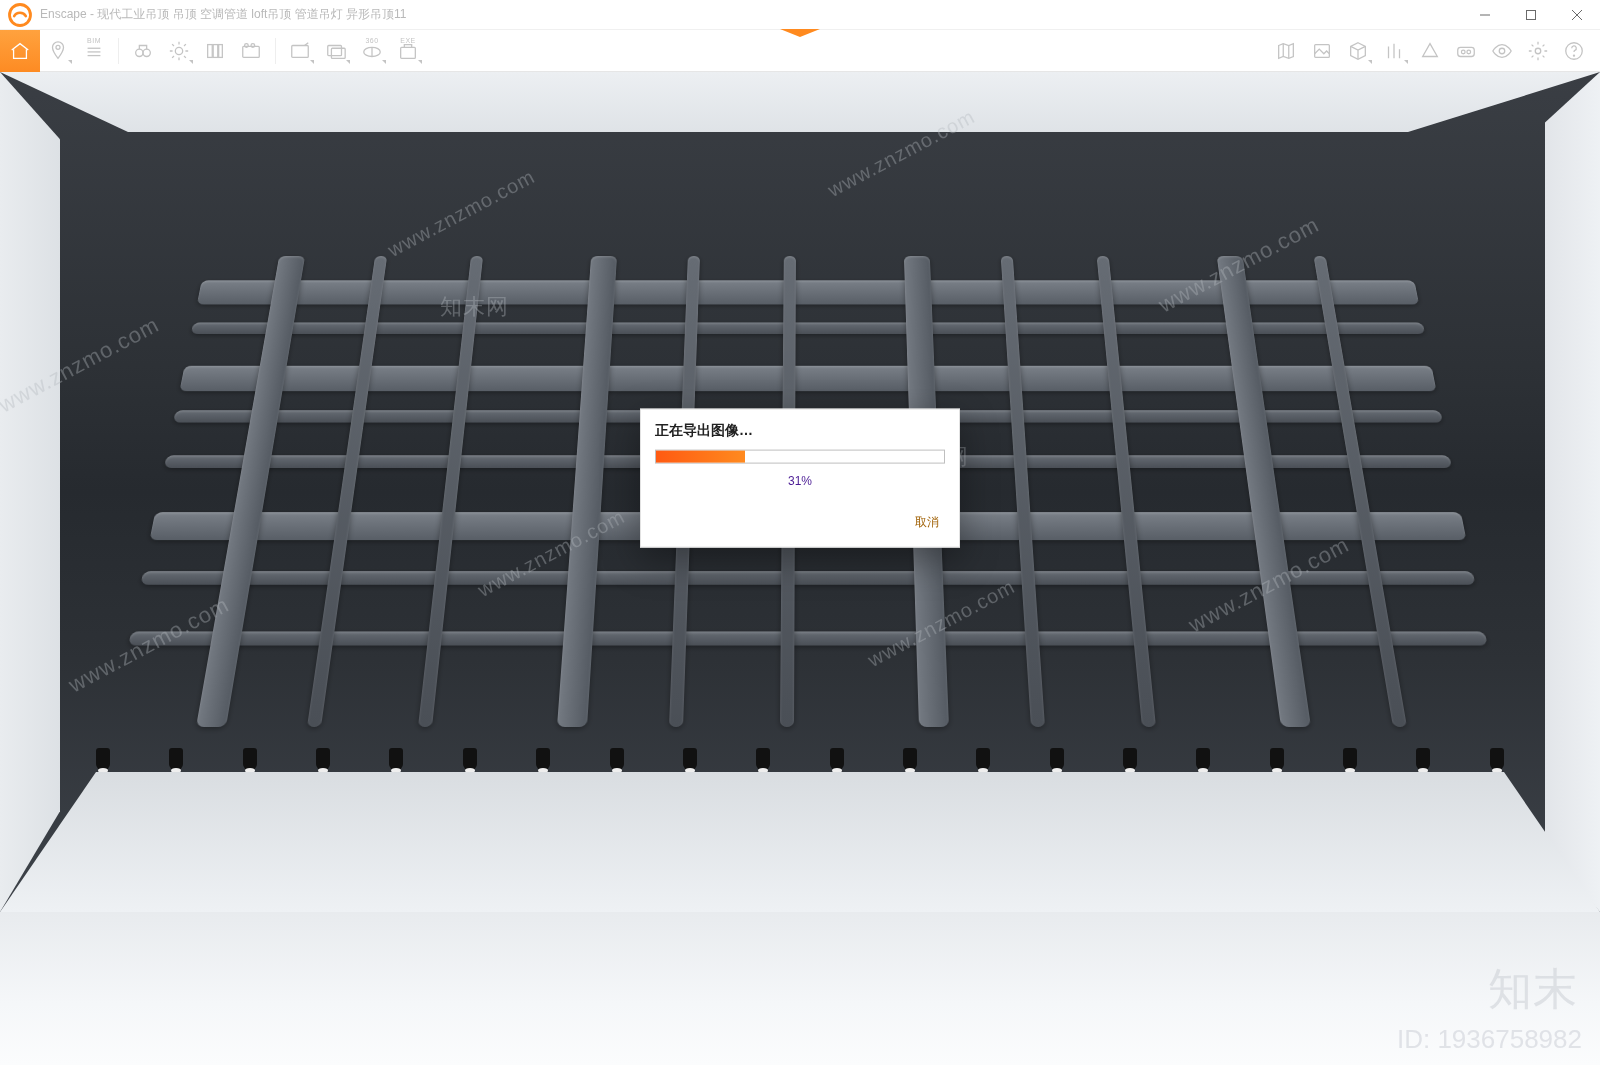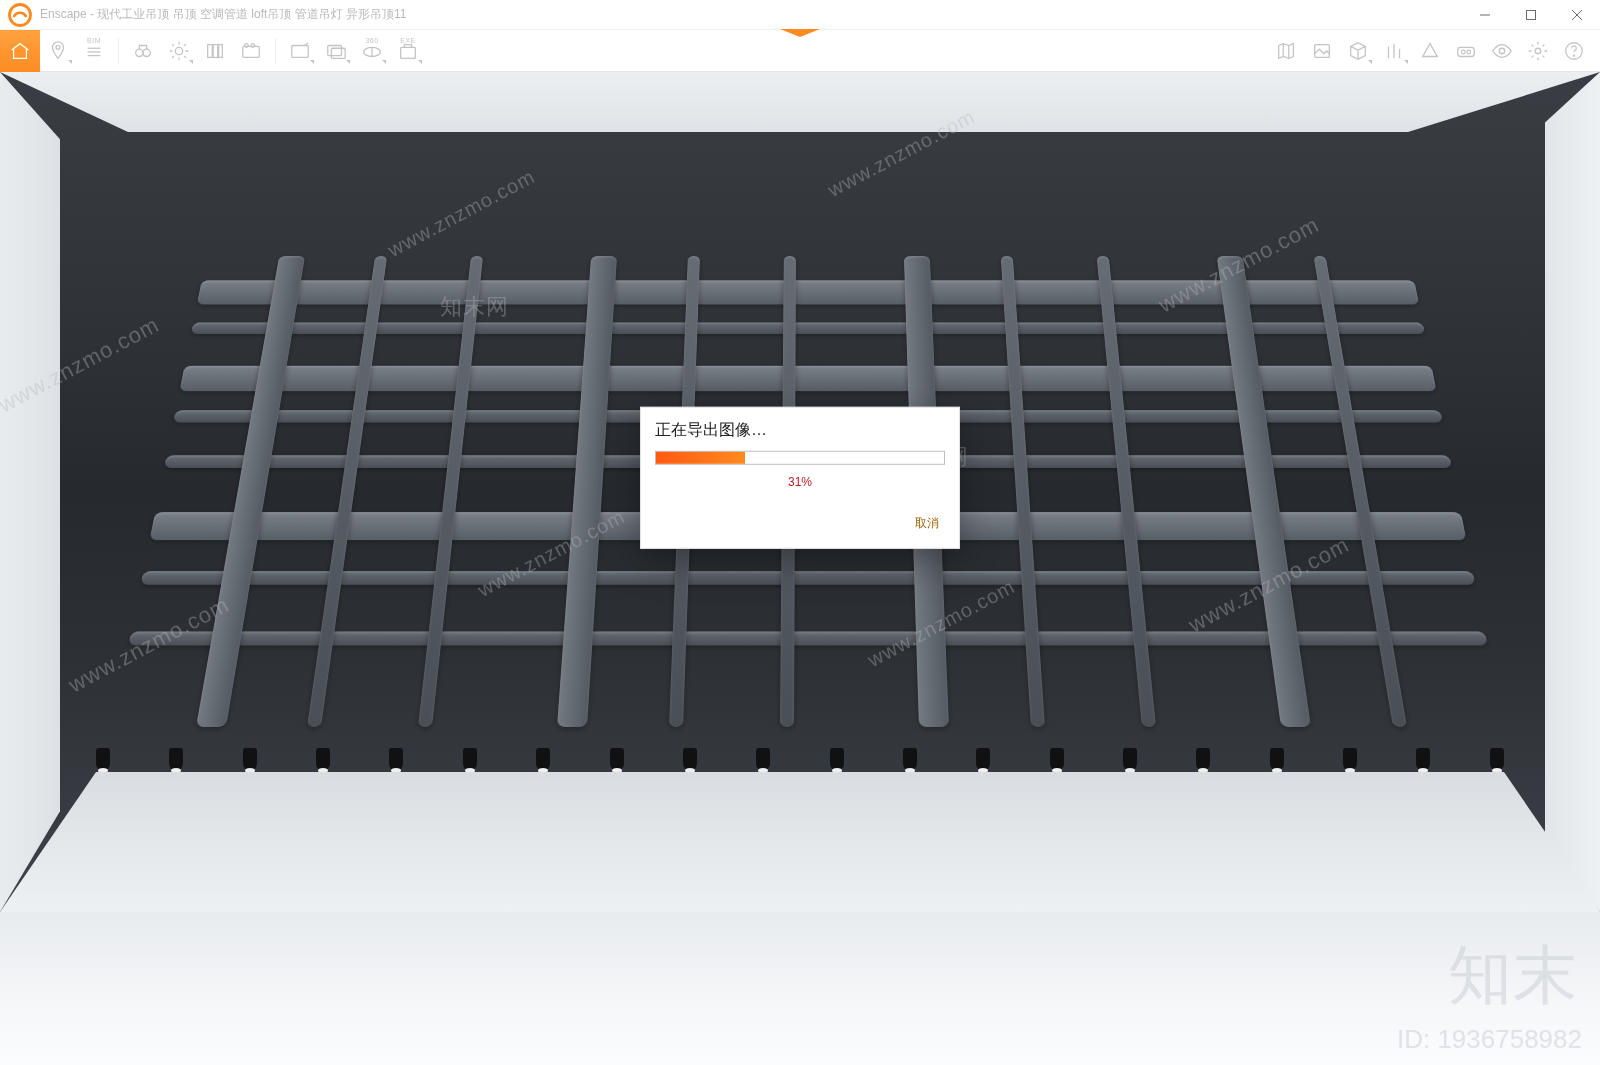--- a/index.html
+++ b/index.html
@@ -125,7 +125,7 @@
     font-size: 12px;
     color: #222;
   }
-  .dialog .dlg-title { padding: 12px 14px 10px; font-weight: 400; font-size: 16px; }
+  .dialog .dlg-title { padding: 12px 14px 10px; font-weight: 700; font-size: 14px; }
   .dialog .bar-wrap { margin: 0 14px; height: 14px; border: 1px solid #bfbfbf; background: #fff; position: relative; }
   .dialog .bar-fill {
     position:absolute; left:0; top:0; bottom:0;

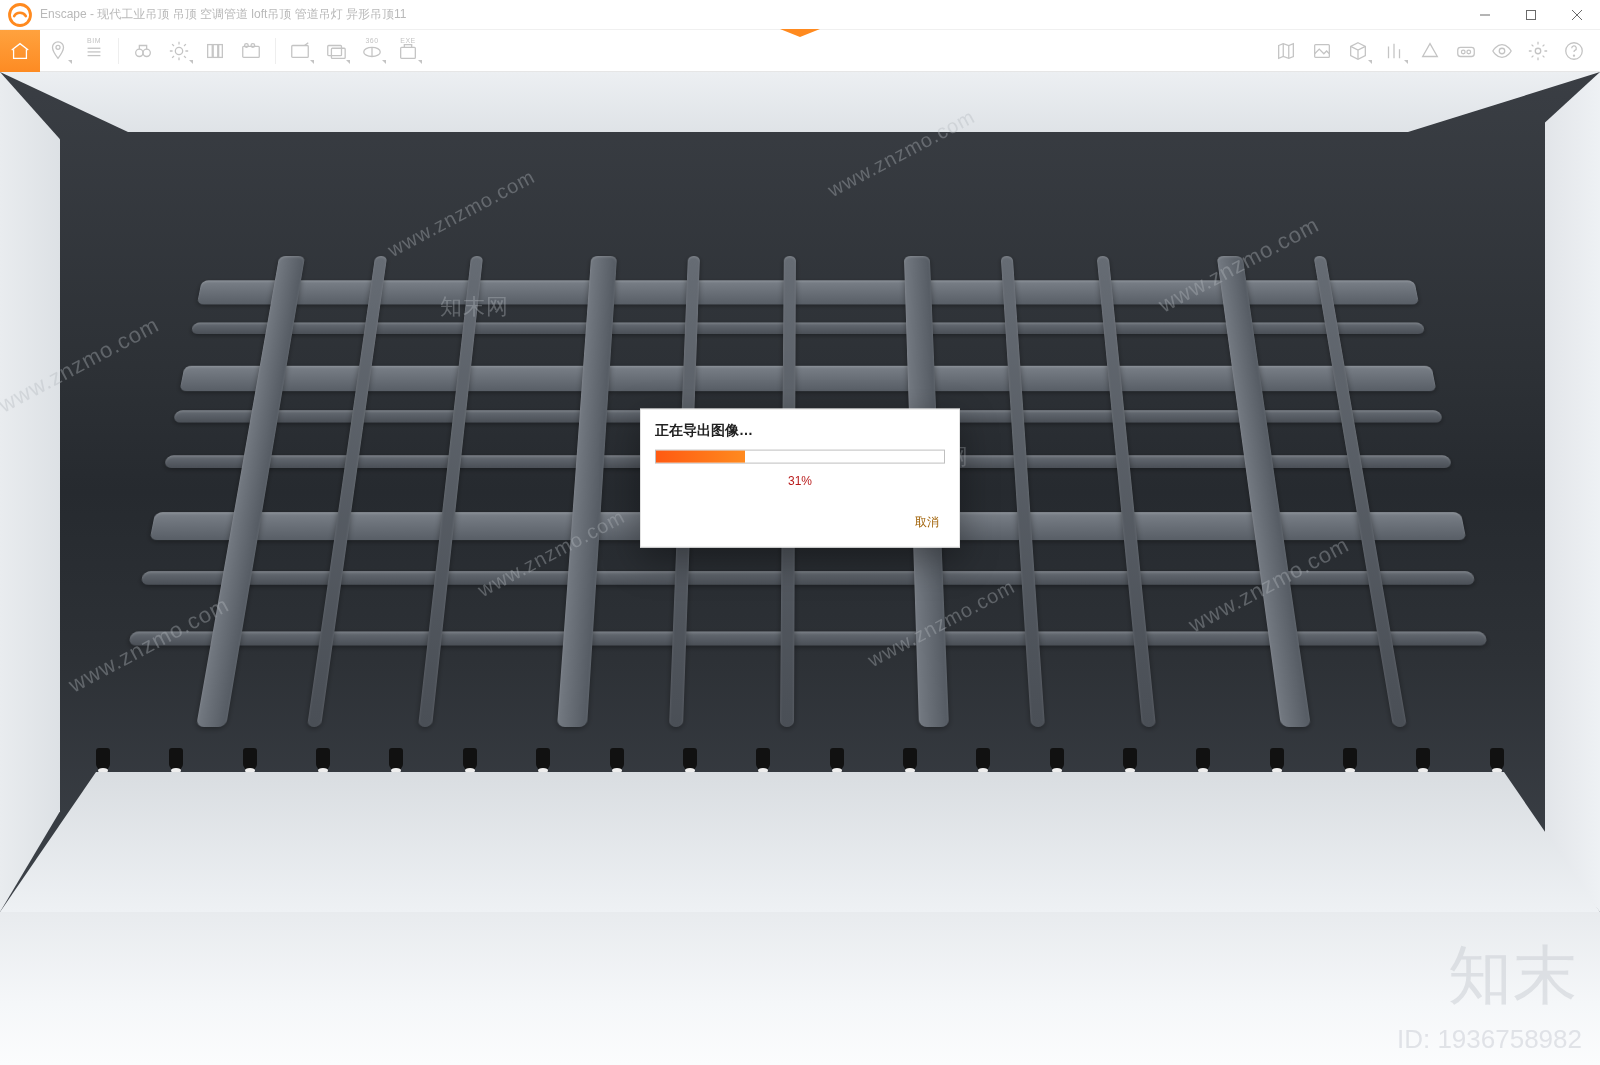--- a/index.html
+++ b/index.html
@@ -131,7 +131,7 @@
     position:absolute; left:0; top:0; bottom:0;
     background: linear-gradient(90deg,#ff5a12 0%, #ff8a1f 100%);
   }
-  .dialog .pct { text-align: center; padding: 10px 0 16px; color: #b91c1c; }
+  .dialog .pct { text-align: center; padding: 10px 0 16px; color: #4c1d95; }
   .dialog .dlg-actions { display:flex; justify-content:flex-end; padding: 6px 14px 12px; }
   .dialog .cancel { color:#a16207; font-size:12px; padding:4px 6px; cursor:pointer; }
 

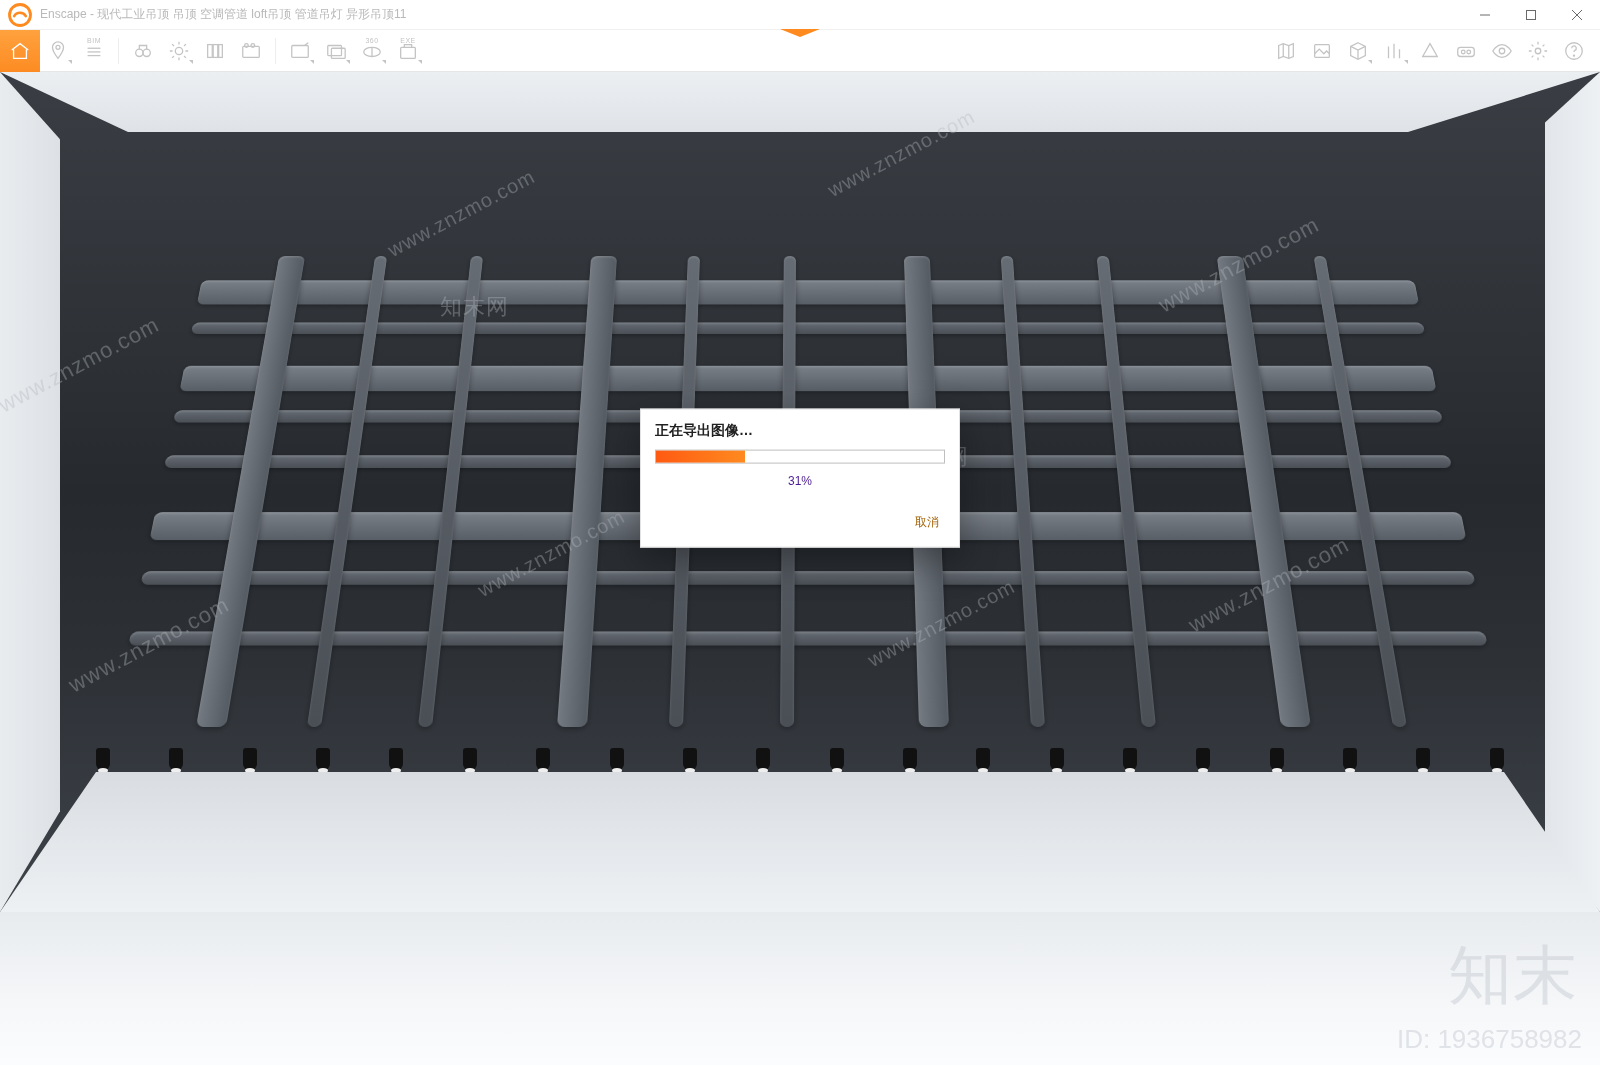--- a/index.html
+++ b/index.html
@@ -141,7 +141,7 @@
     font-weight: 500; letter-spacing: 1px; pointer-events: none;
     white-space: nowrap;
   }
-  .wm-big { font-size: 64px; font-family: "SimHei","Microsoft YaHei",sans-serif; color: rgba(200,204,210,.5); text-align: center; }
+  .wm-big { font-size: 44px; font-family: "SimHei","Microsoft YaHei",sans-serif; color: rgba(200,204,210,.5); text-align: center; }
   .wm-url { transform: rotate(-28deg); font-family: Arial, sans-serif; }
   .wm-id  { position:absolute; right:18px; bottom:10px; color: rgba(210,214,220,.65); font-size:26px; font-family: Arial,sans-serif; }
 

